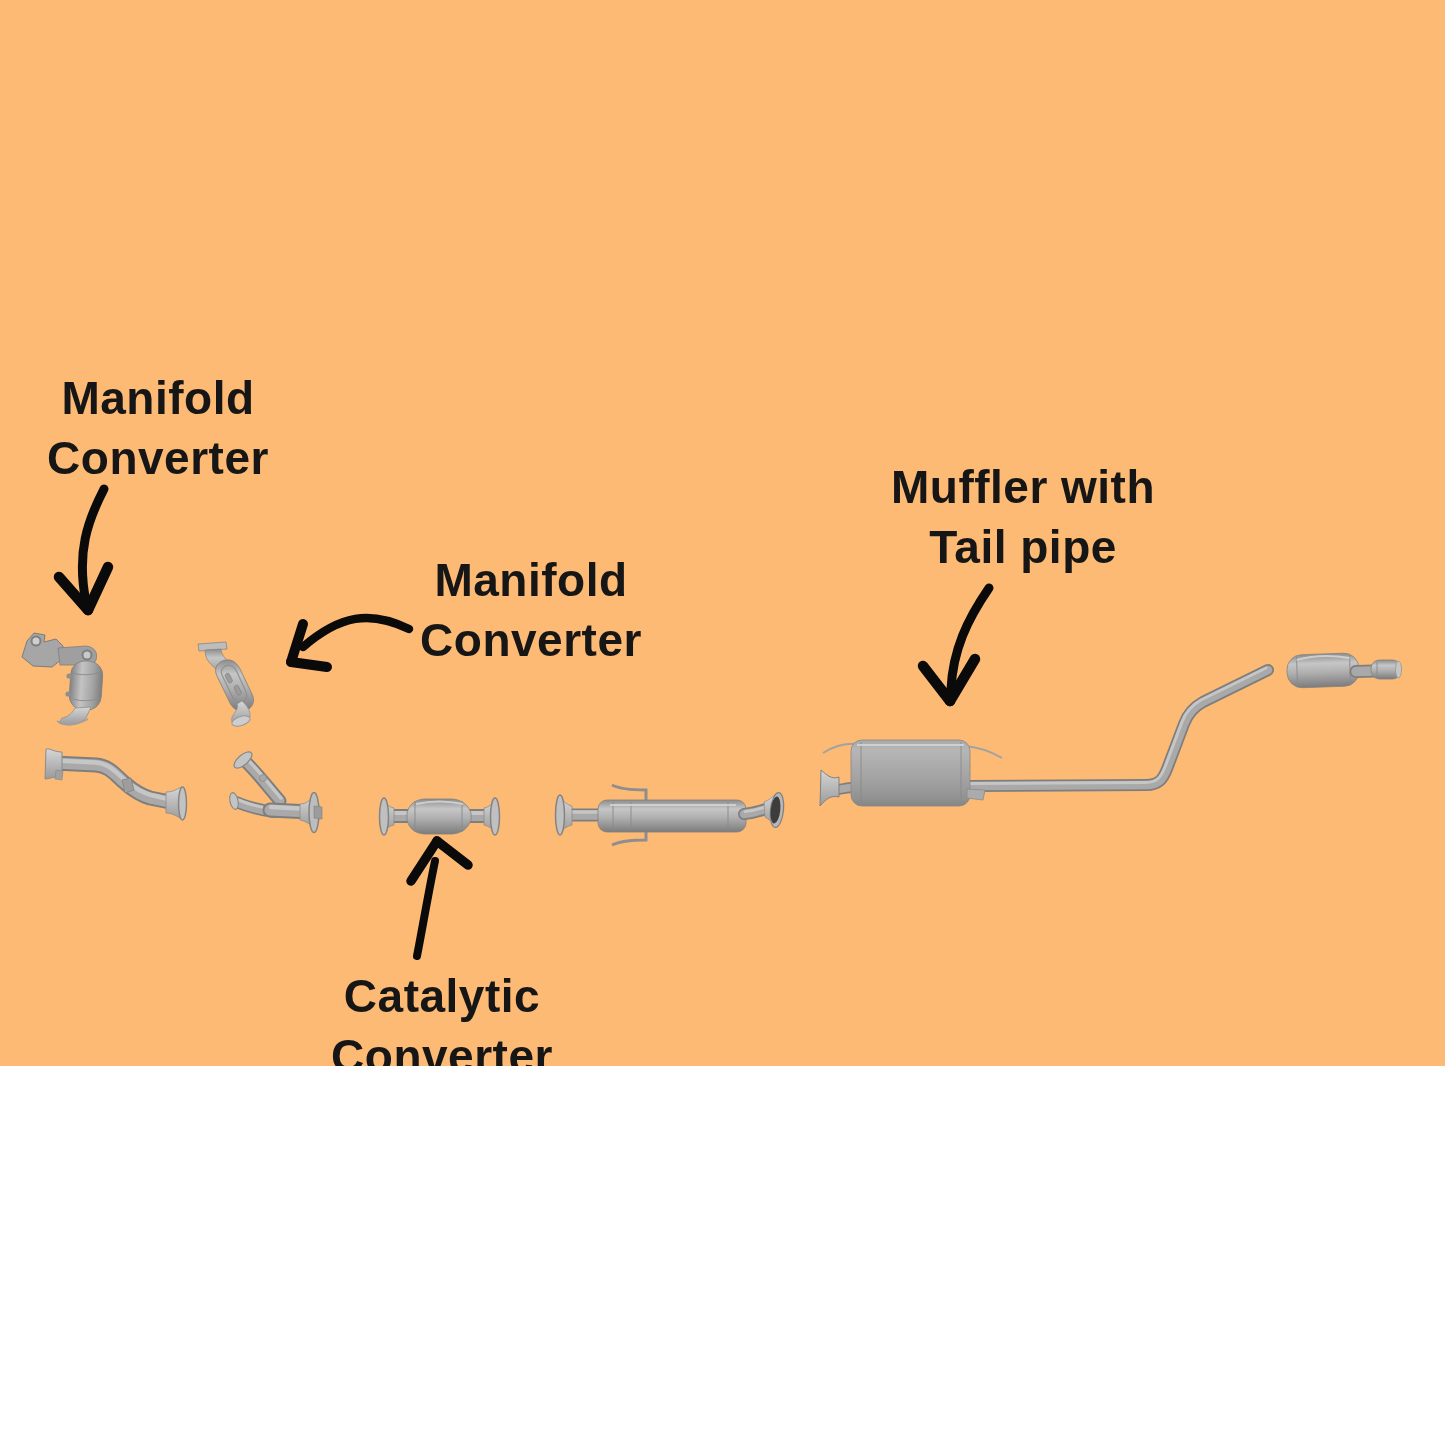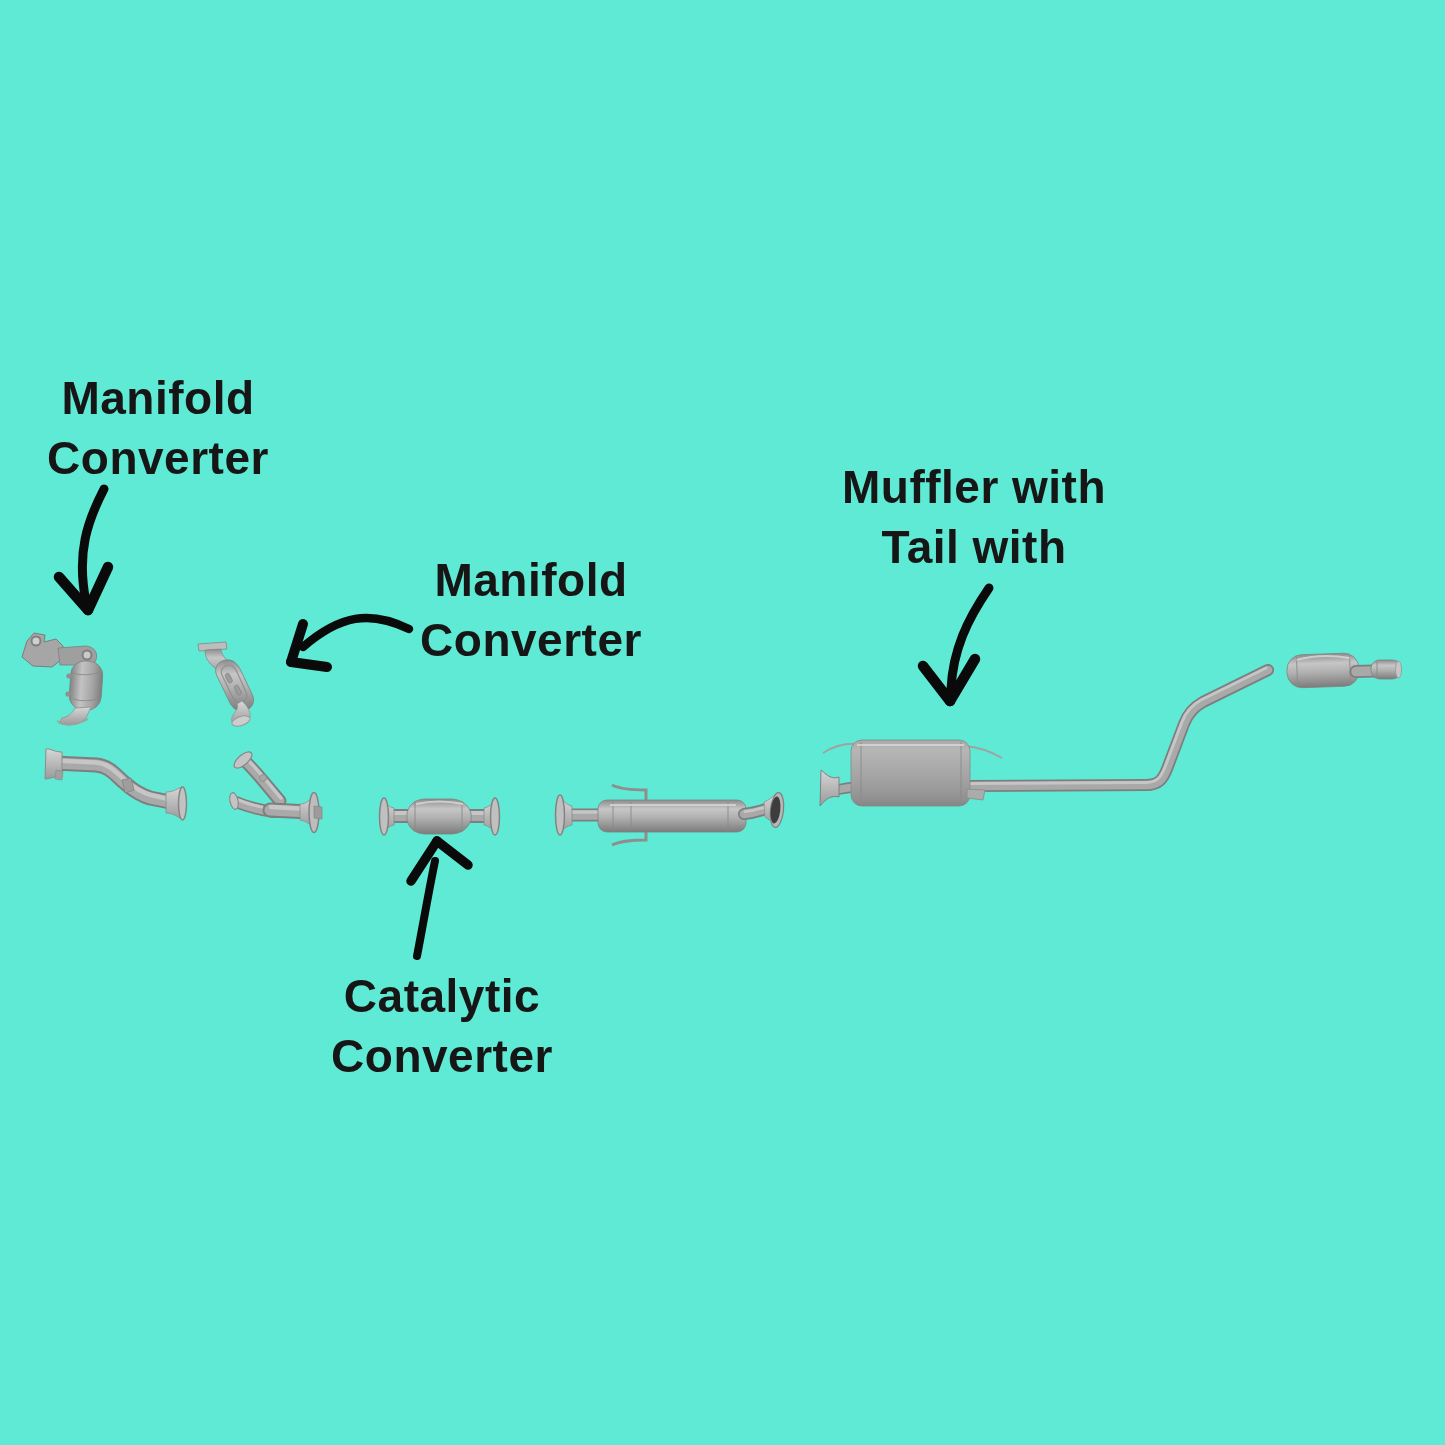--- a/index.html
+++ b/index.html
@@ -5,8 +5,8 @@
   html,body{margin:0;padding:0;background:#ffffff;}
   .stage{
     position:relative;
-    width:1445px;height:1445px;
-    background:#5eead4;
+    width:1445px;height:1066px;
+    background:#fdba74;
     overflow:hidden;
     font-family:"Liberation Sans", sans-serif;
   }

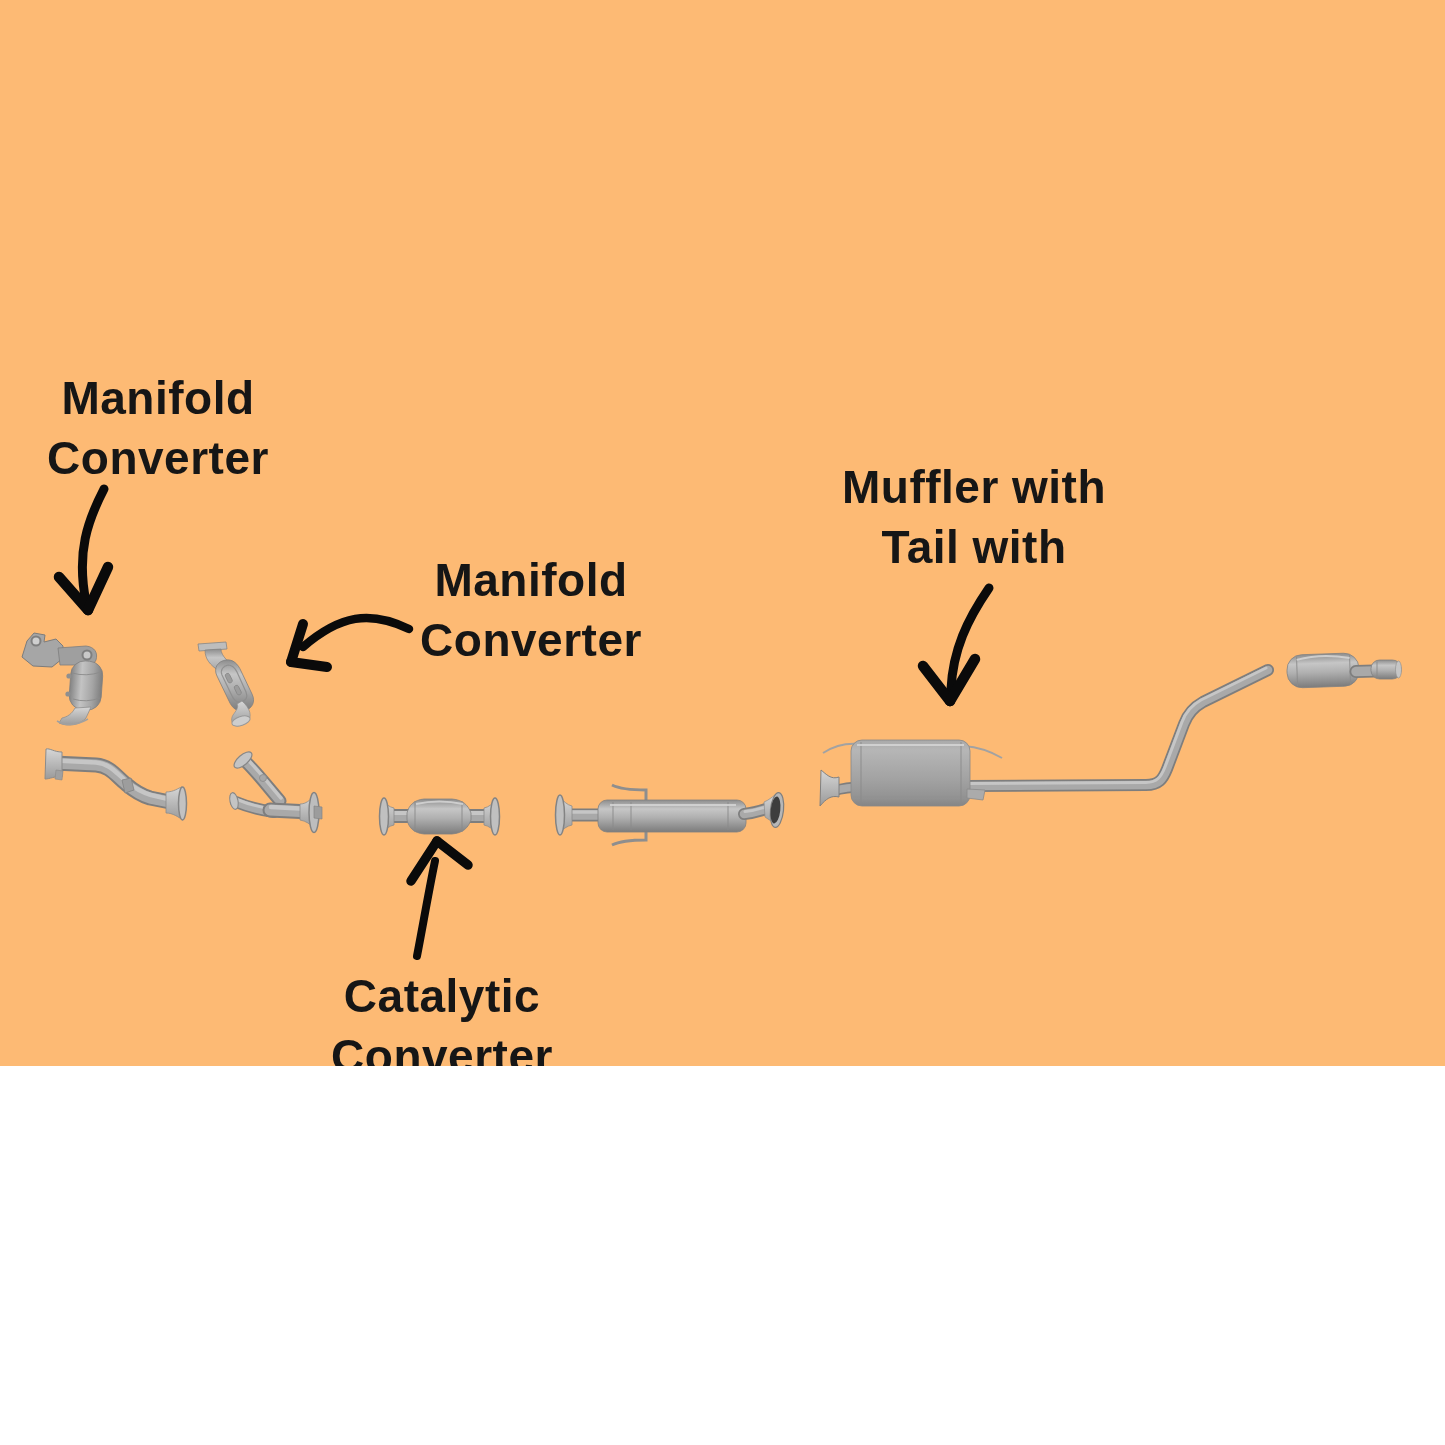--- a/index.html
+++ b/index.html
@@ -218,7 +218,7 @@
     <span>Converter</span>
   </div>
 
-  <div class="label" style="left:974px;top:457px;">
+  <div class="label" style="left:1023px;top:457px;">
     <span>Muffler with</span>
     <span>Tail with</span>
   </div>

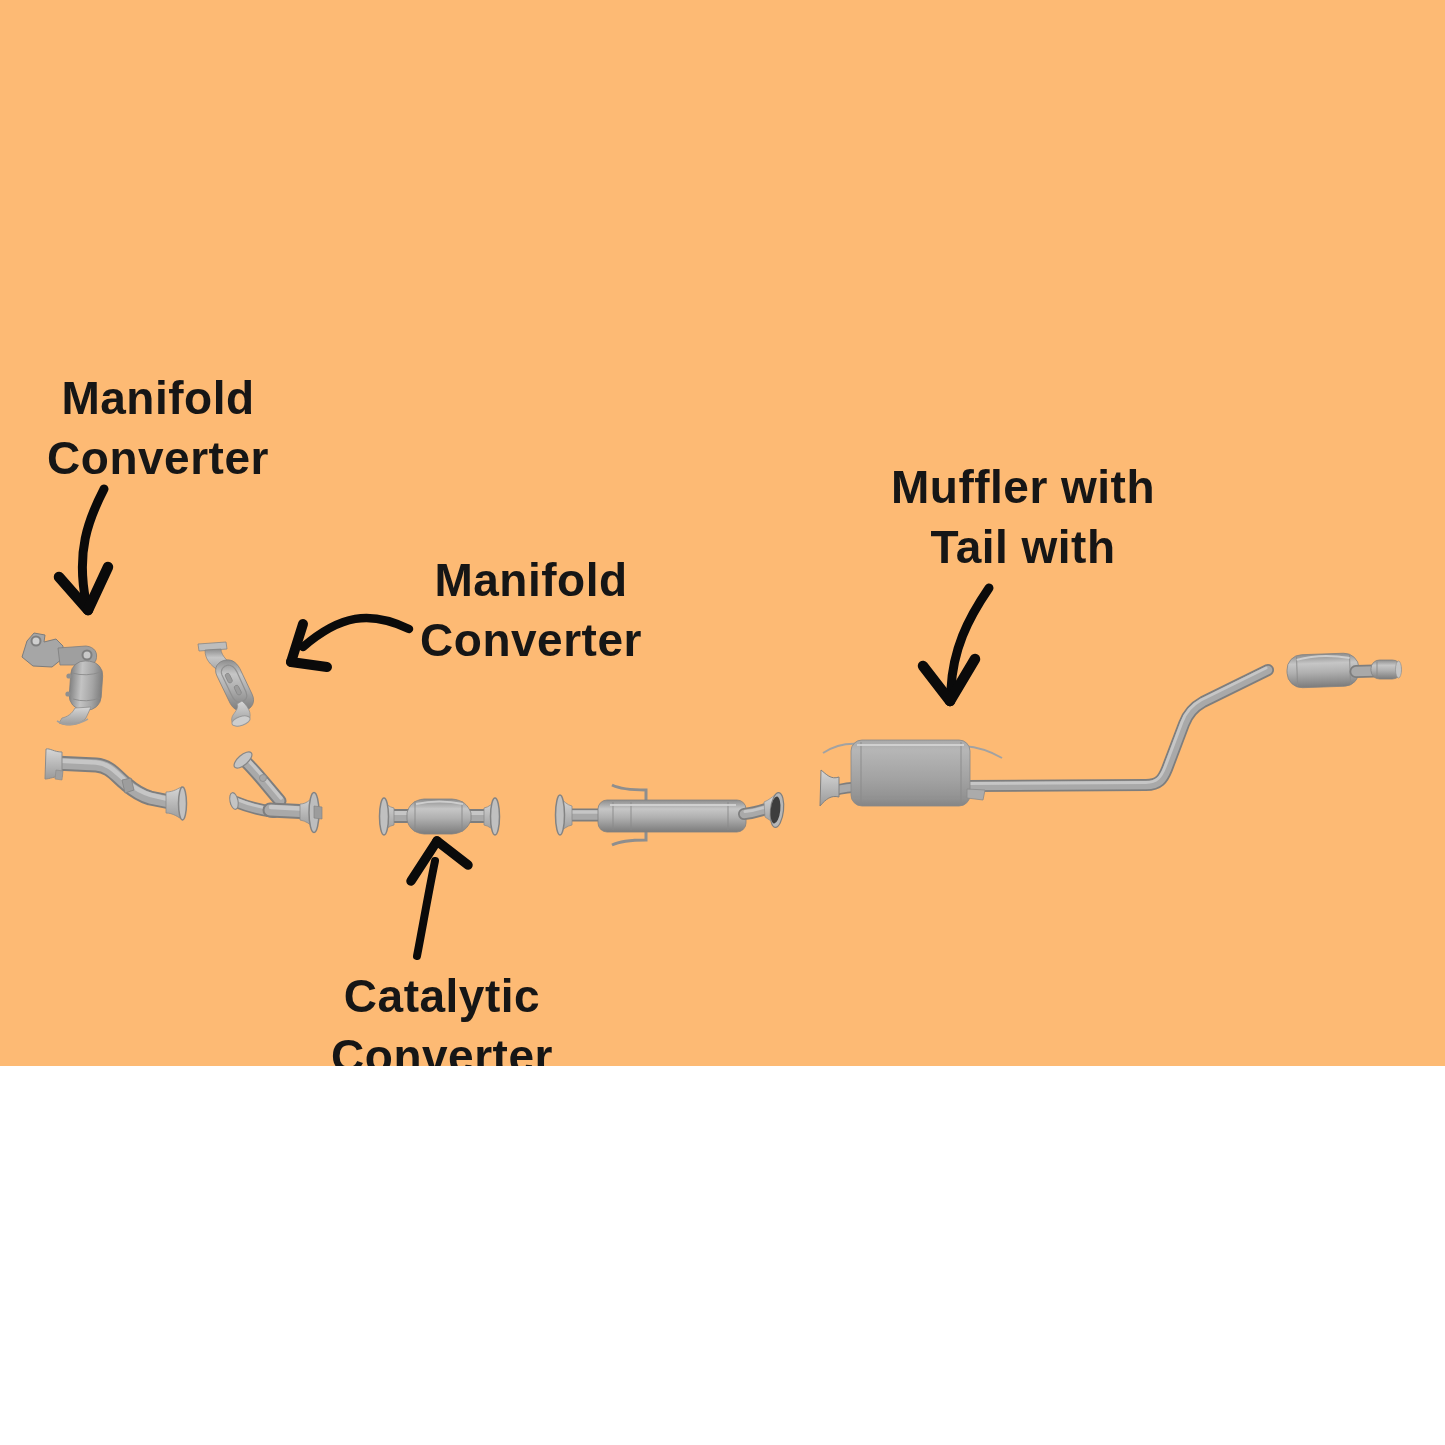--- a/index.html
+++ b/index.html
@@ -220,7 +220,7 @@
 
   <div class="label" style="left:1023px;top:457px;">
     <span>Muffler with</span>
-    <span>Tail with</span>
+    <span>Tail pipe</span>
   </div>
 
   <div class="label" style="left:442px;top:966px;">

